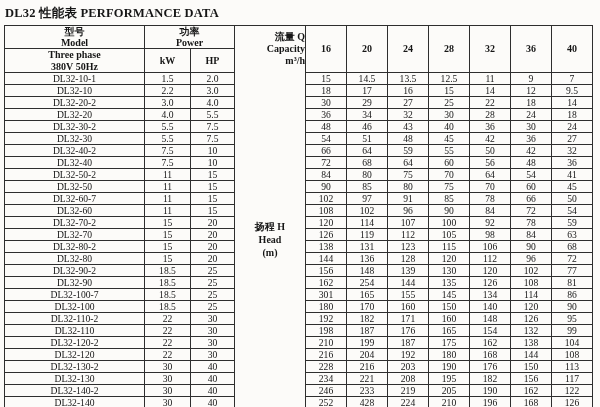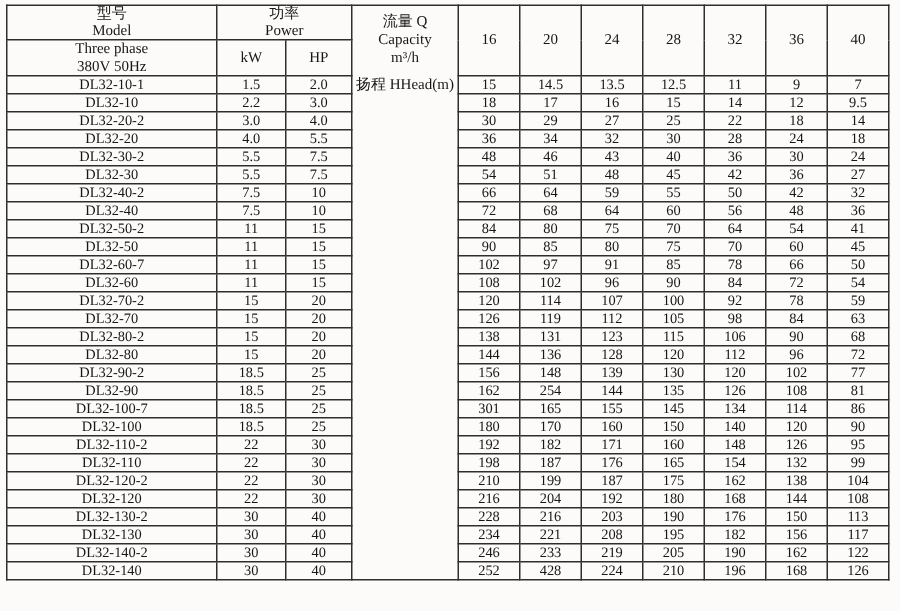--- a/index.html
+++ b/index.html
@@ -51,6 +51,7 @@
 <body>
 
 <div class="page">
+  <div class="title">DL32 性能表  PERFORMANCE DATA</div>
 
   <table>
     <colgroup>

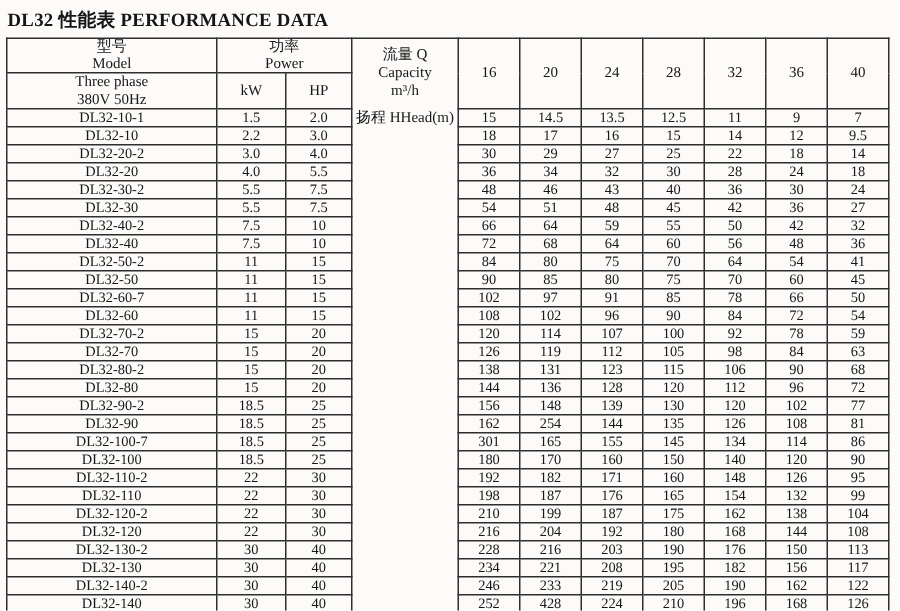--- a/index.html
+++ b/index.html
@@ -31,7 +31,7 @@
     overflow:hidden;
     white-space:nowrap;
   }
-  tr.hrow td{height:22px;font-size:10px;line-height:1.12;}
+  tr.hrow td{height:22px;font-size:10px;line-height:1.12;font-weight:bold;}
   tr.hrow .twolines span{display:block;}
   td.fh{font-size:10px;}
   tr.drow td{height:11px;font-size:9.6px;line-height:11px;}

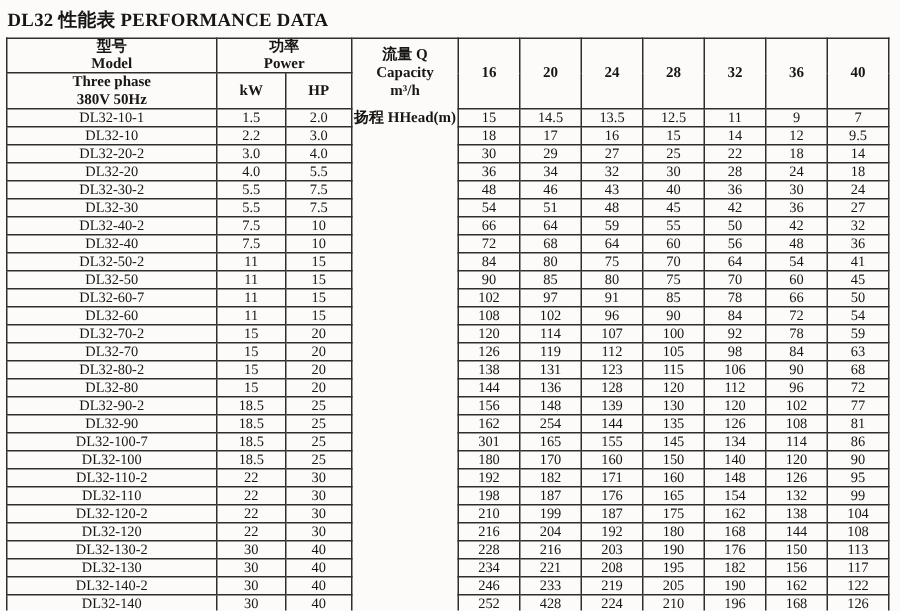--- a/index.html
+++ b/index.html
@@ -38,7 +38,7 @@
   td.capcell{padding:0;vertical-align:top;}
   .cap-top{
     height:46px;display:flex;flex-direction:column;justify-content:center;
-    font-size:10px;line-height:1.18;
+    font-size:10px;line-height:1.18;text-align:right;
   }
   .cap-top span{display:block;}
   .cap-head{

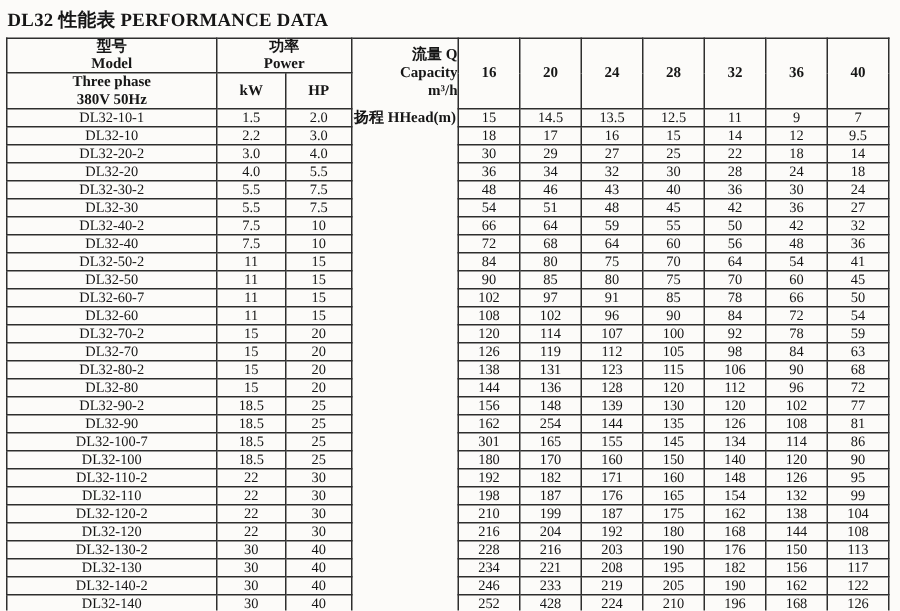--- a/index.html
+++ b/index.html
@@ -42,7 +42,7 @@
   }
   .cap-top span{display:block;}
   .cap-head{
-    height:334px;display:flex;justify-content:center;
+    height:334px;display:flex;flex-direction:column;justify-content:center;
     font-size:10px;line-height:1.3;
   }
   .cap-head span{display:block;}

